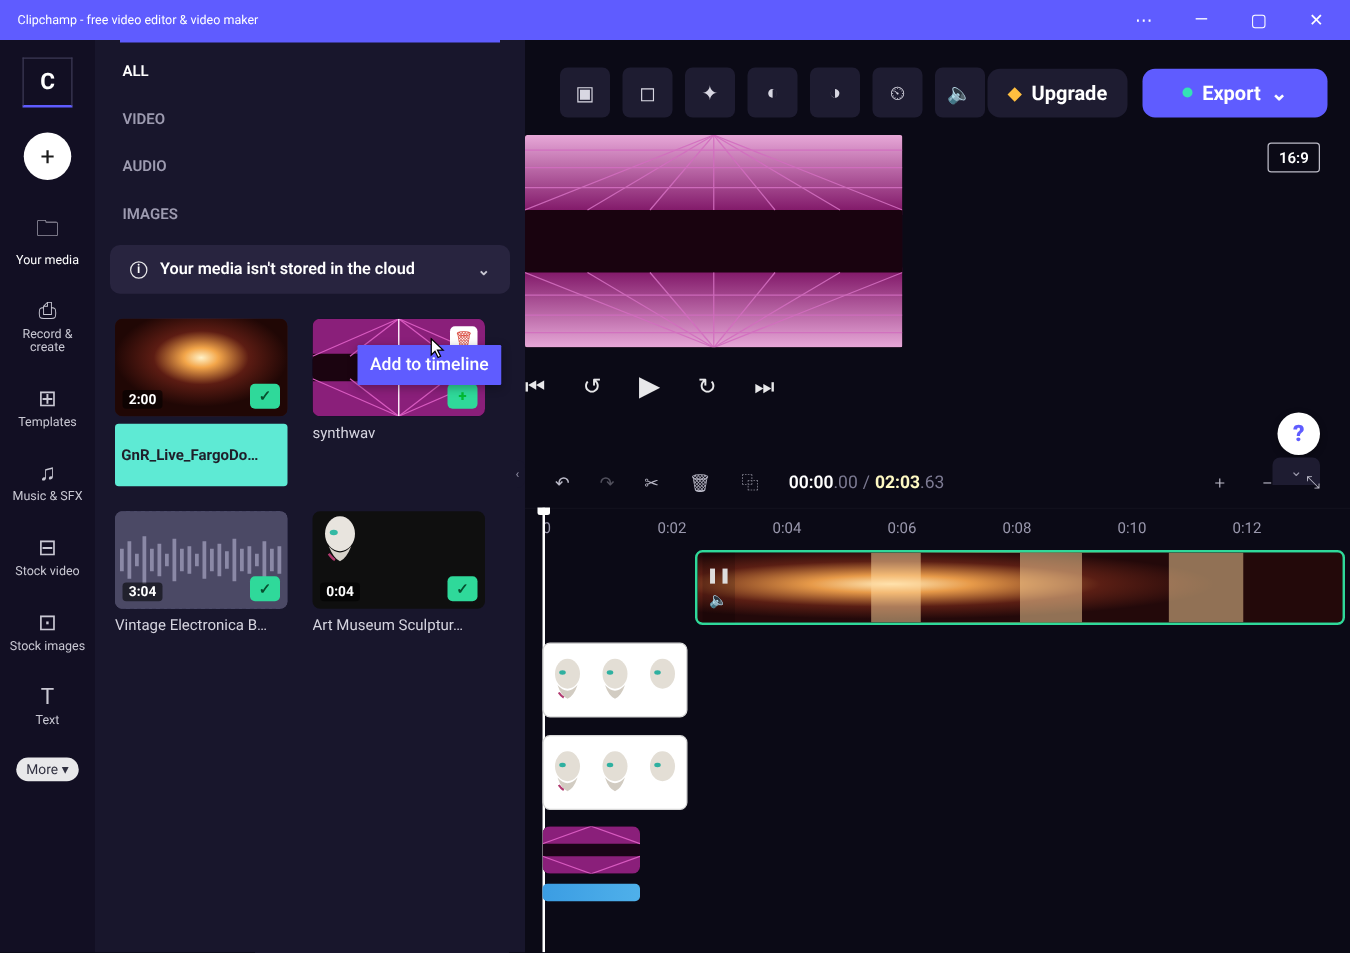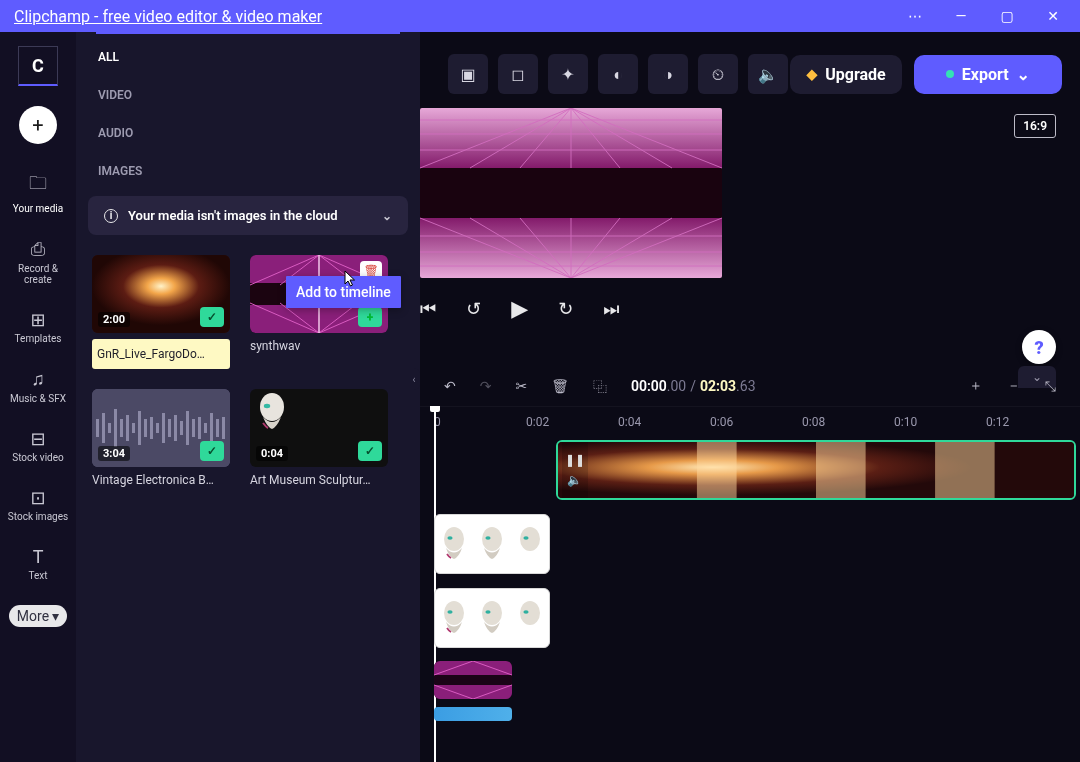--- a/index.html
+++ b/index.html
@@ -8,7 +8,7 @@
 
   
   .titlebar { height: 32px; background: #5f5cff; display:flex; align-items:center; justify-content:space-between; padding:0 4px; }
-  .titlebar .title { font-size: 16px; color: #fff; padding-left: 10px; text-decoration: underline; }
+  .titlebar .title { font-size: 10px; color: #fff; padding-left: 10px; }
   .winctl { display:flex; gap:0; }
   .winbtn { width:46px; height:32px; display:flex; align-items:center; justify-content:center; color:#fff; font-size:14px; }
 

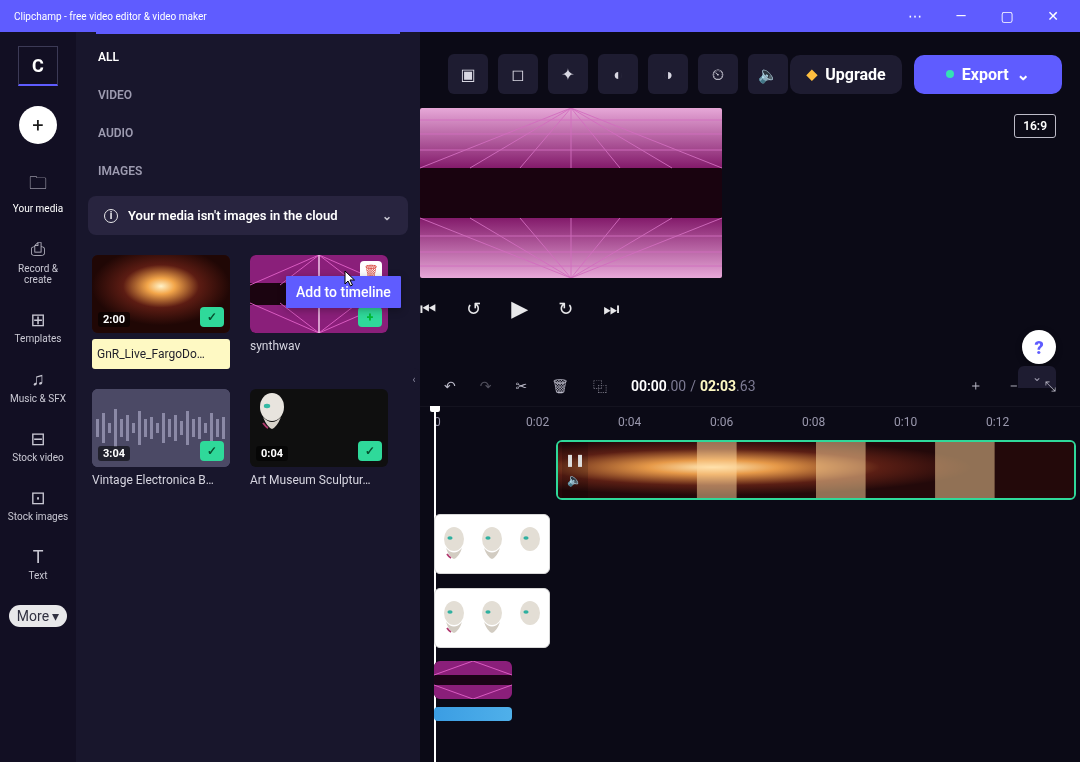--- a/index.html
+++ b/index.html
@@ -170,7 +170,7 @@
     <div class="banner">
       <div class="left">
         <span class="info-ico">i</span>
-        <span>Your media isn't images in the cloud</span>
+        <span>Your media isn't stored in the cloud</span>
       </div>
       <span class="chev">⌄</span>
     </div>

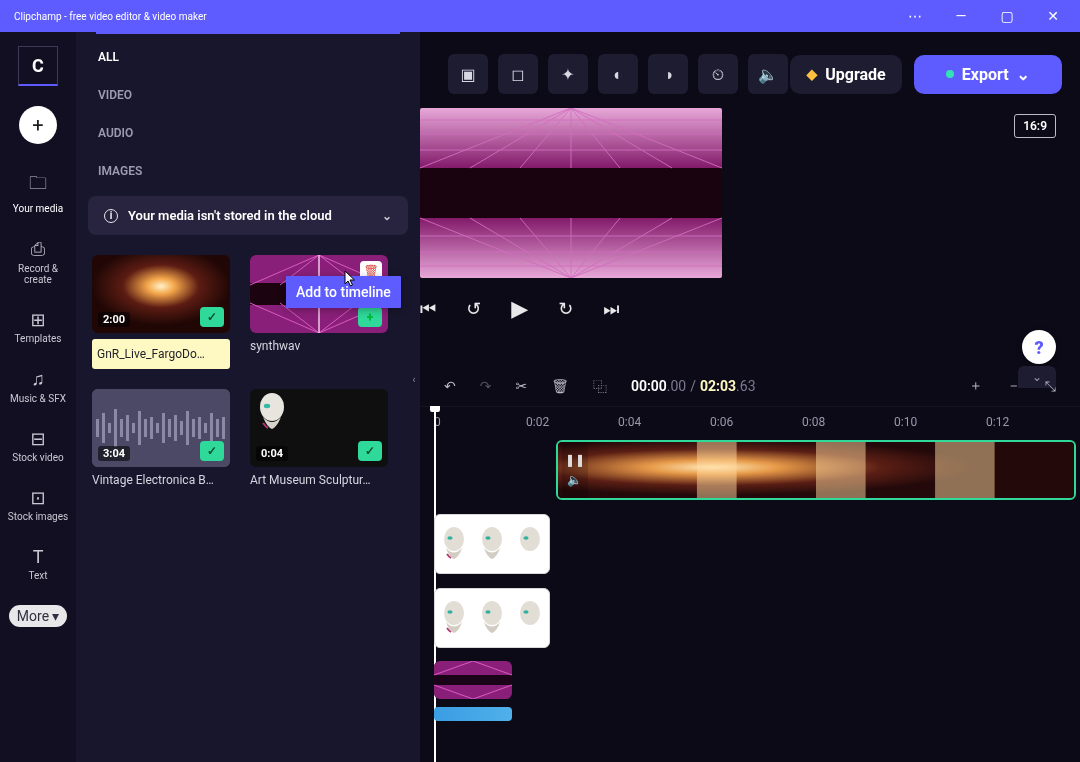--- a/index.html
+++ b/index.html
@@ -45,7 +45,7 @@
   .thumb .del { position:absolute; right:6px; top:6px; width:22px; height:20px; border-radius:4px; background:#fff; color:#d8453a; display:flex; align-items:center; justify-content:center; font-size:12px;}
   .thumb svg { position:absolute; inset:0; width:100%; height:100%; }
   .filename { font-size:12px; color:#d5d4df; margin-top:6px; white-space:nowrap; overflow:hidden; text-overflow:ellipsis; }
-  .filename.boxed { background:#fef9c3; color:#1f1f2a; border-radius:3px; padding:8px 5px; font-weight:400;}
+  .filename.boxed { background:#5eead4; color:#1f1f2a; border-radius:3px; padding:18px 5px; font-weight:700;}
   .tooltip { position:absolute; background:#5f5cff; color:#fff; font-size:14px; padding:8px 10px; border-radius:1px; font-weight:500; box-shadow: 0 2px 8px rgba(0,0,0,.3);}
 
   

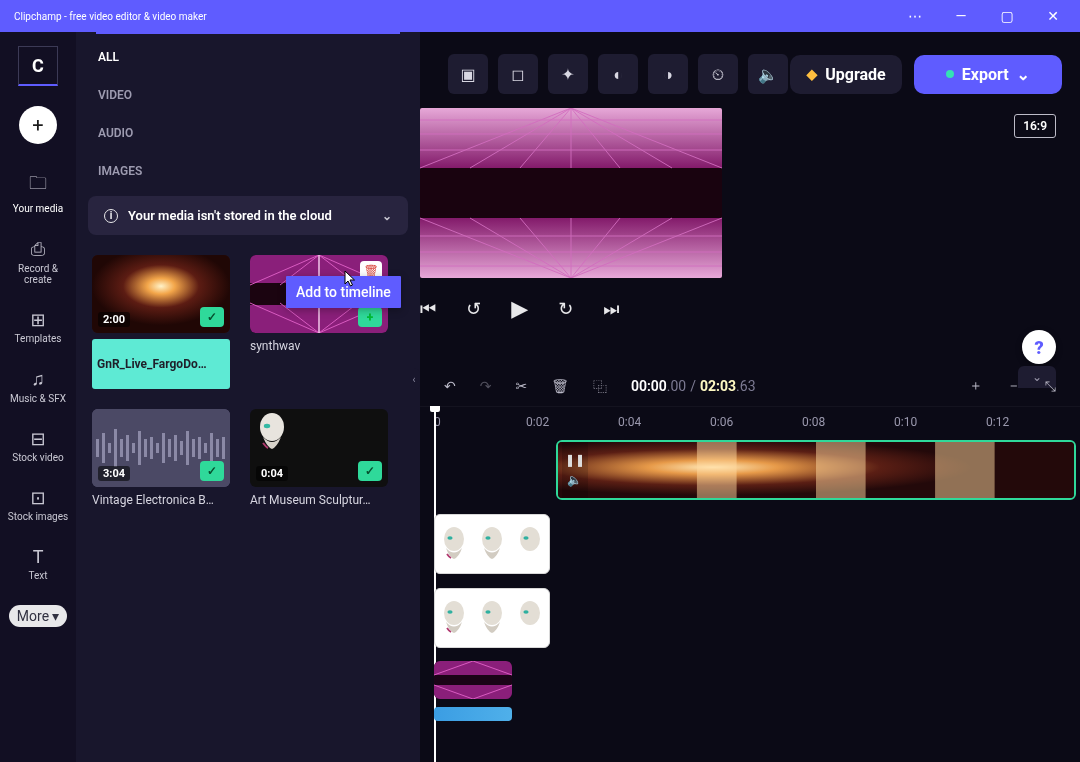--- a/index.html
+++ b/index.html
@@ -22,7 +22,7 @@
   .railitem { width:68px; text-align:center; font-size:10px; color:#c9c8d3; padding:6px 0; cursor:pointer; }
   .railitem .ico { font-size:18px; display:block; margin-bottom:3px; color:#c9c8d3; }
   .railitem.active { color:#fff; }
-  .more-pill { margin-top:6px; background:#e8e8ea; color:#303040; font-size:14px; border-radius:12px; padding:3px 8px; display:flex; align-items:center; gap:3px;}
+  .more-pill { margin-top:6px; background:#e8e8ea; color:#303040; font-size:11px; border-radius:12px; padding:3px 8px; display:flex; align-items:center; gap:3px;}
 
   
   .libpanel { width:344px; background:#18162c; display:flex; flex-direction:column; padding:18px 12px 0 12px; position:relative; }

